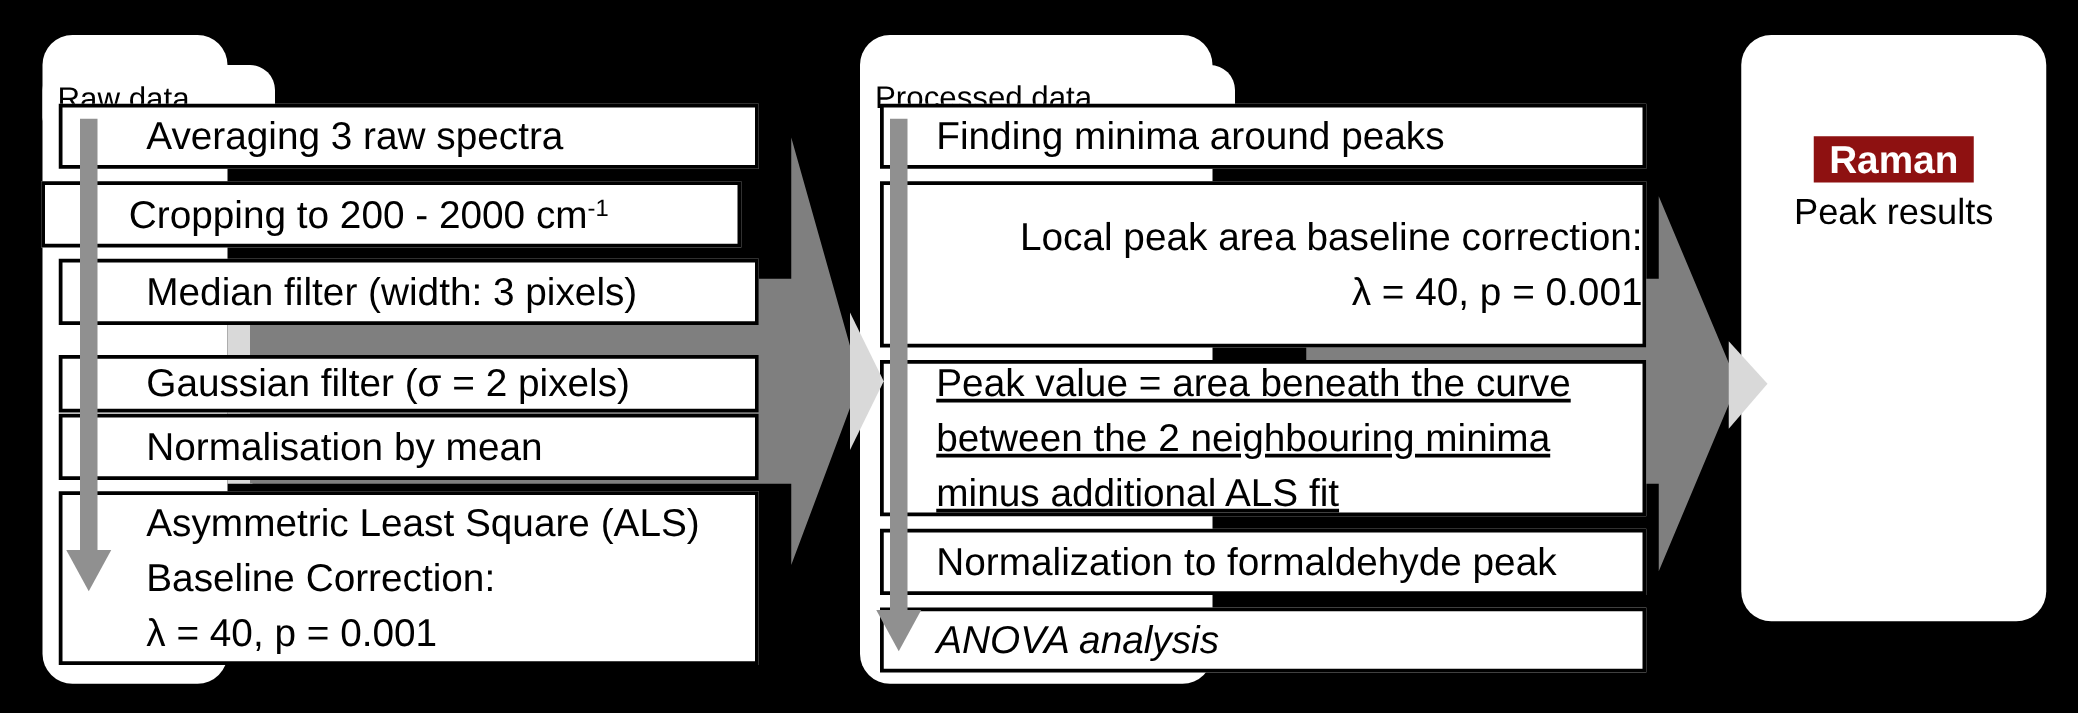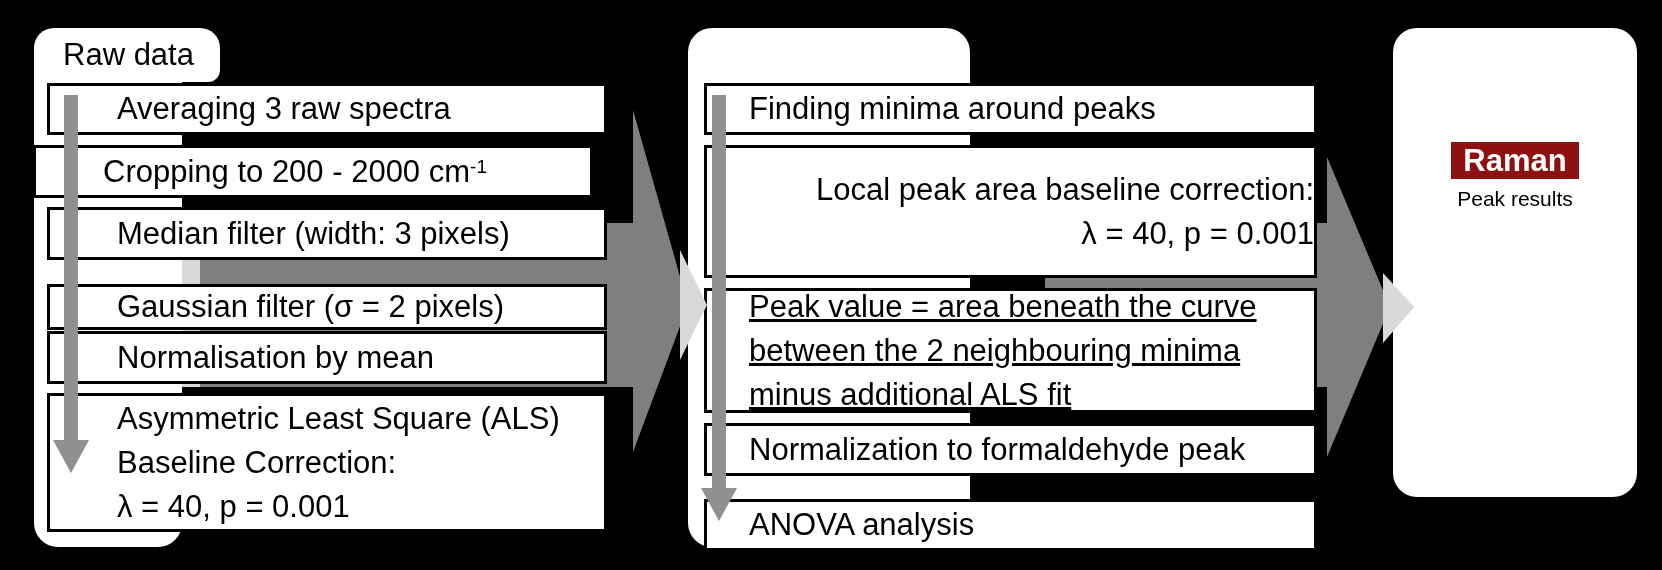--- a/index.html
+++ b/index.html
@@ -18,7 +18,7 @@
     position:absolute;background:var(--panel,#fff);z-index:1;
     border-radius:20px 20px 12px 12px;
     display:flex;align-items:center;
-    font-size:31px;padding-left:29px;box-sizing:border-box;
+    font-size:25px;padding-left:12px;box-sizing:border-box;margin-top:24px;
   }
   .box{
     position:absolute;background:var(--panel,#fff);

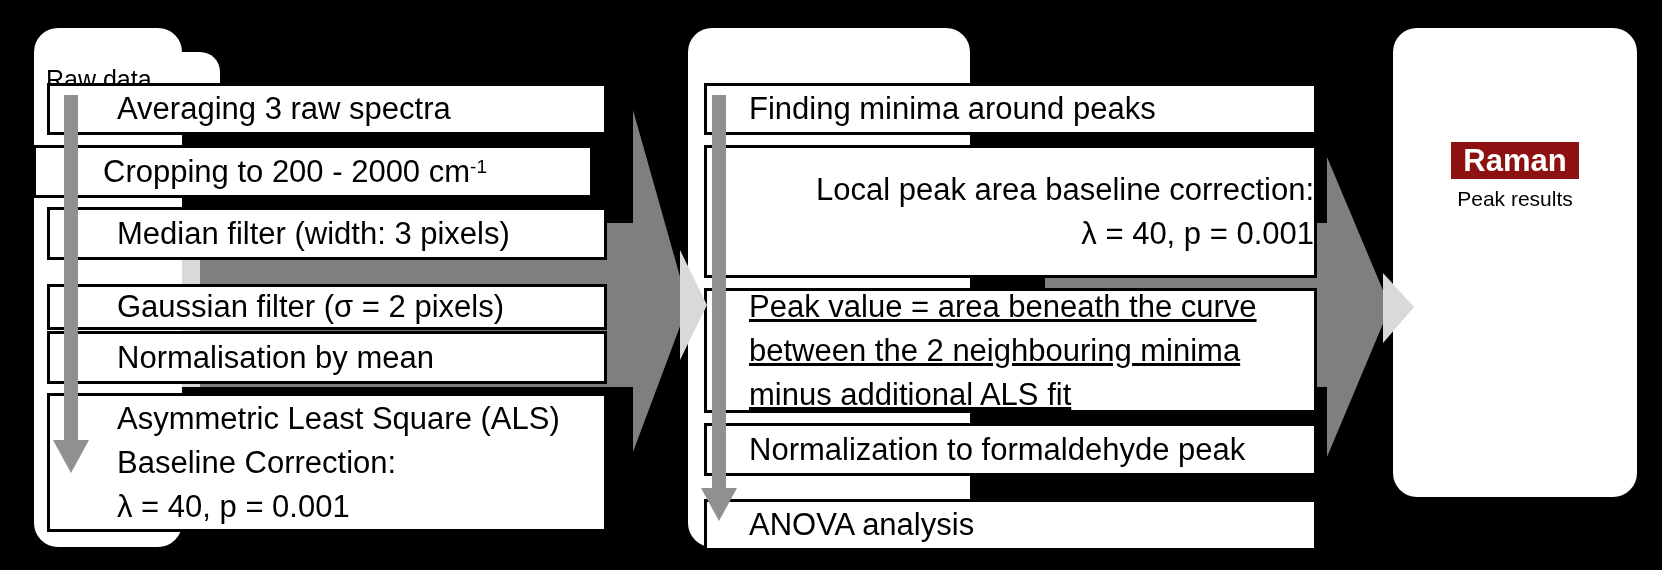--- a/index.html
+++ b/index.html
@@ -83,6 +83,9 @@
   </div>
 
   <div class="container-strip" style="left:688px;top:28px;width:282px;height:519px;"></div>
+  <div class="tab" style="left:688px;top:28px;width:300px;height:52px;">
+    <span>Processed data</span>
+  </div>
 
   <div class="box pad-m" style="left:690px;top:83px;width:613px;height:52px;">
     <div>Finding minima around peaks</div>

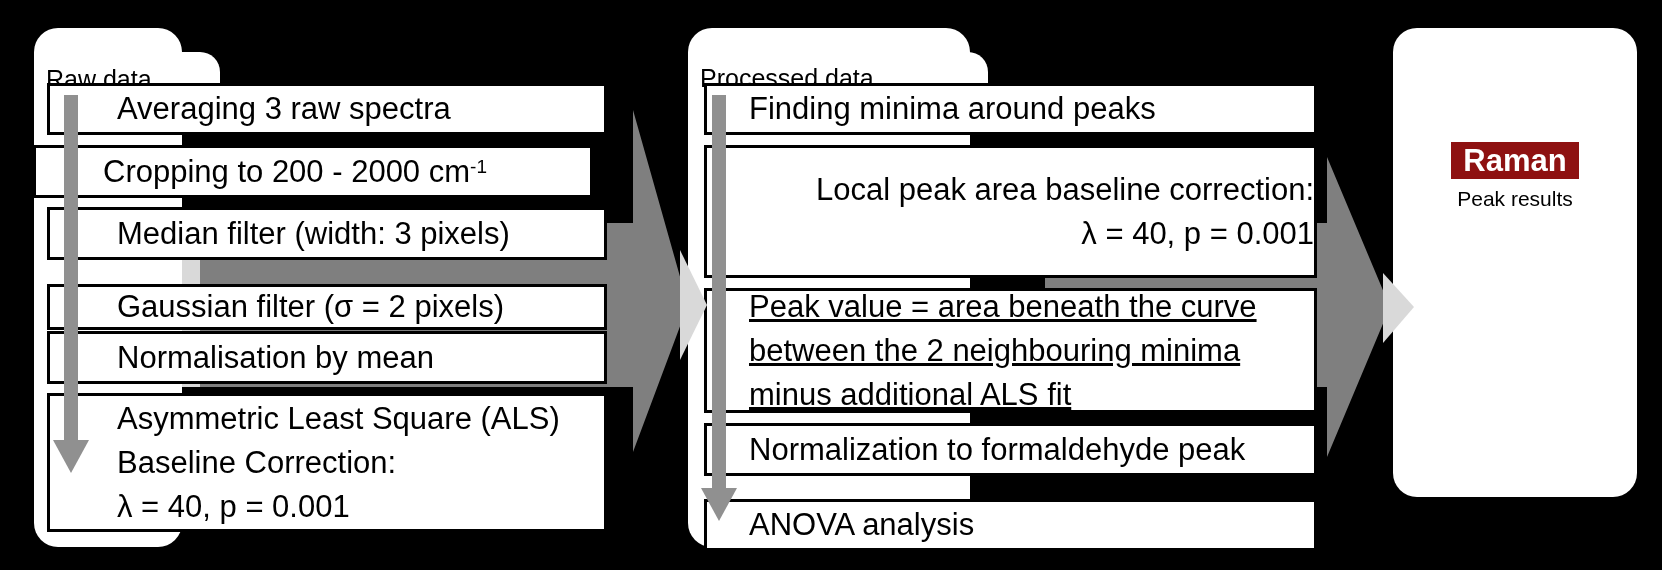--- a/index.html
+++ b/index.html
@@ -36,7 +36,7 @@
     display:flex;flex-direction:column;align-items:center;
   }
   .raman-badge{
-    margin-top:114px;
+    margin-top:81px;
     background:var(--raman-bg,#8e1111);color:var(--raman-fg,#fff);
     font-weight:bold;font-size:31px;line-height:37px;
     padding:0 12px;display:inline-block;

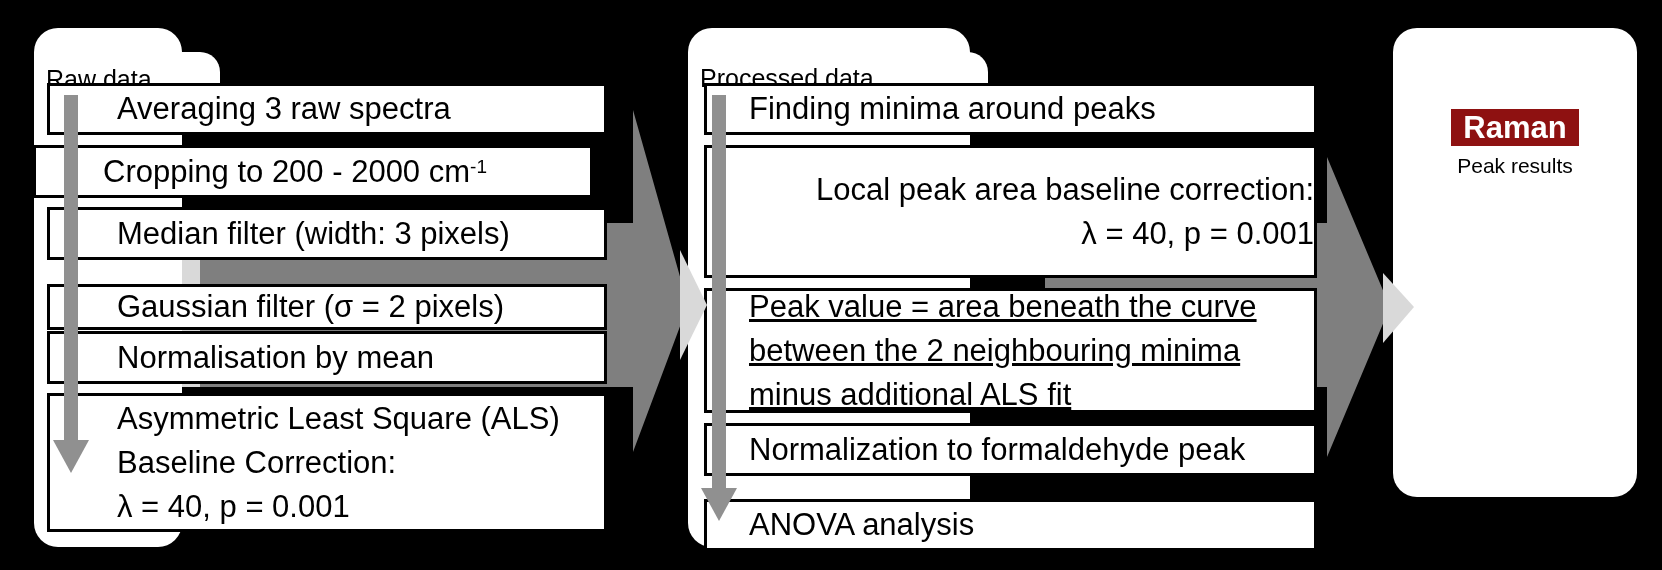--- a/index.html
+++ b/index.html
@@ -42,7 +42,7 @@
     padding:0 12px;display:inline-block;
   }
   .peak-results{
-    margin-top:8px;font-size:21px;color:var(--text,#000);
+    margin-top:8px;font-size:29px;color:var(--text,#000);
   }
 </style>
 </head>

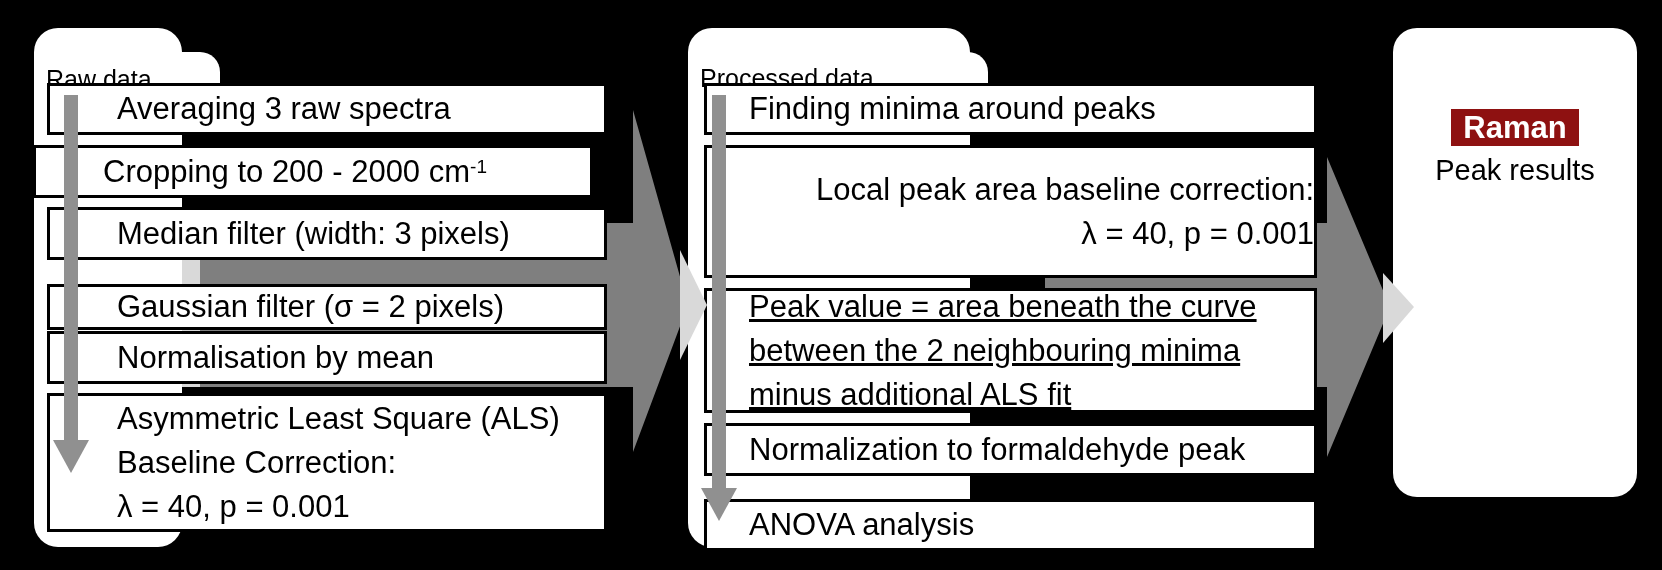--- a/index.html
+++ b/index.html
@@ -102,7 +102,7 @@
   <div class="box pad-m" style="left:690px;top:423px;width:613px;height:53px;">
     <div>Normalization to formaldehyde peak</div>
   </div>
-  <div class="box pad-m" style="left:690px;top:499px;width:613px;height:52px;">
+  <div class="box pad-m" style="left:690px;top:486px;width:613px;height:52px;font-style:italic;">
     <div>ANOVA analysis</div>
   </div>
 

